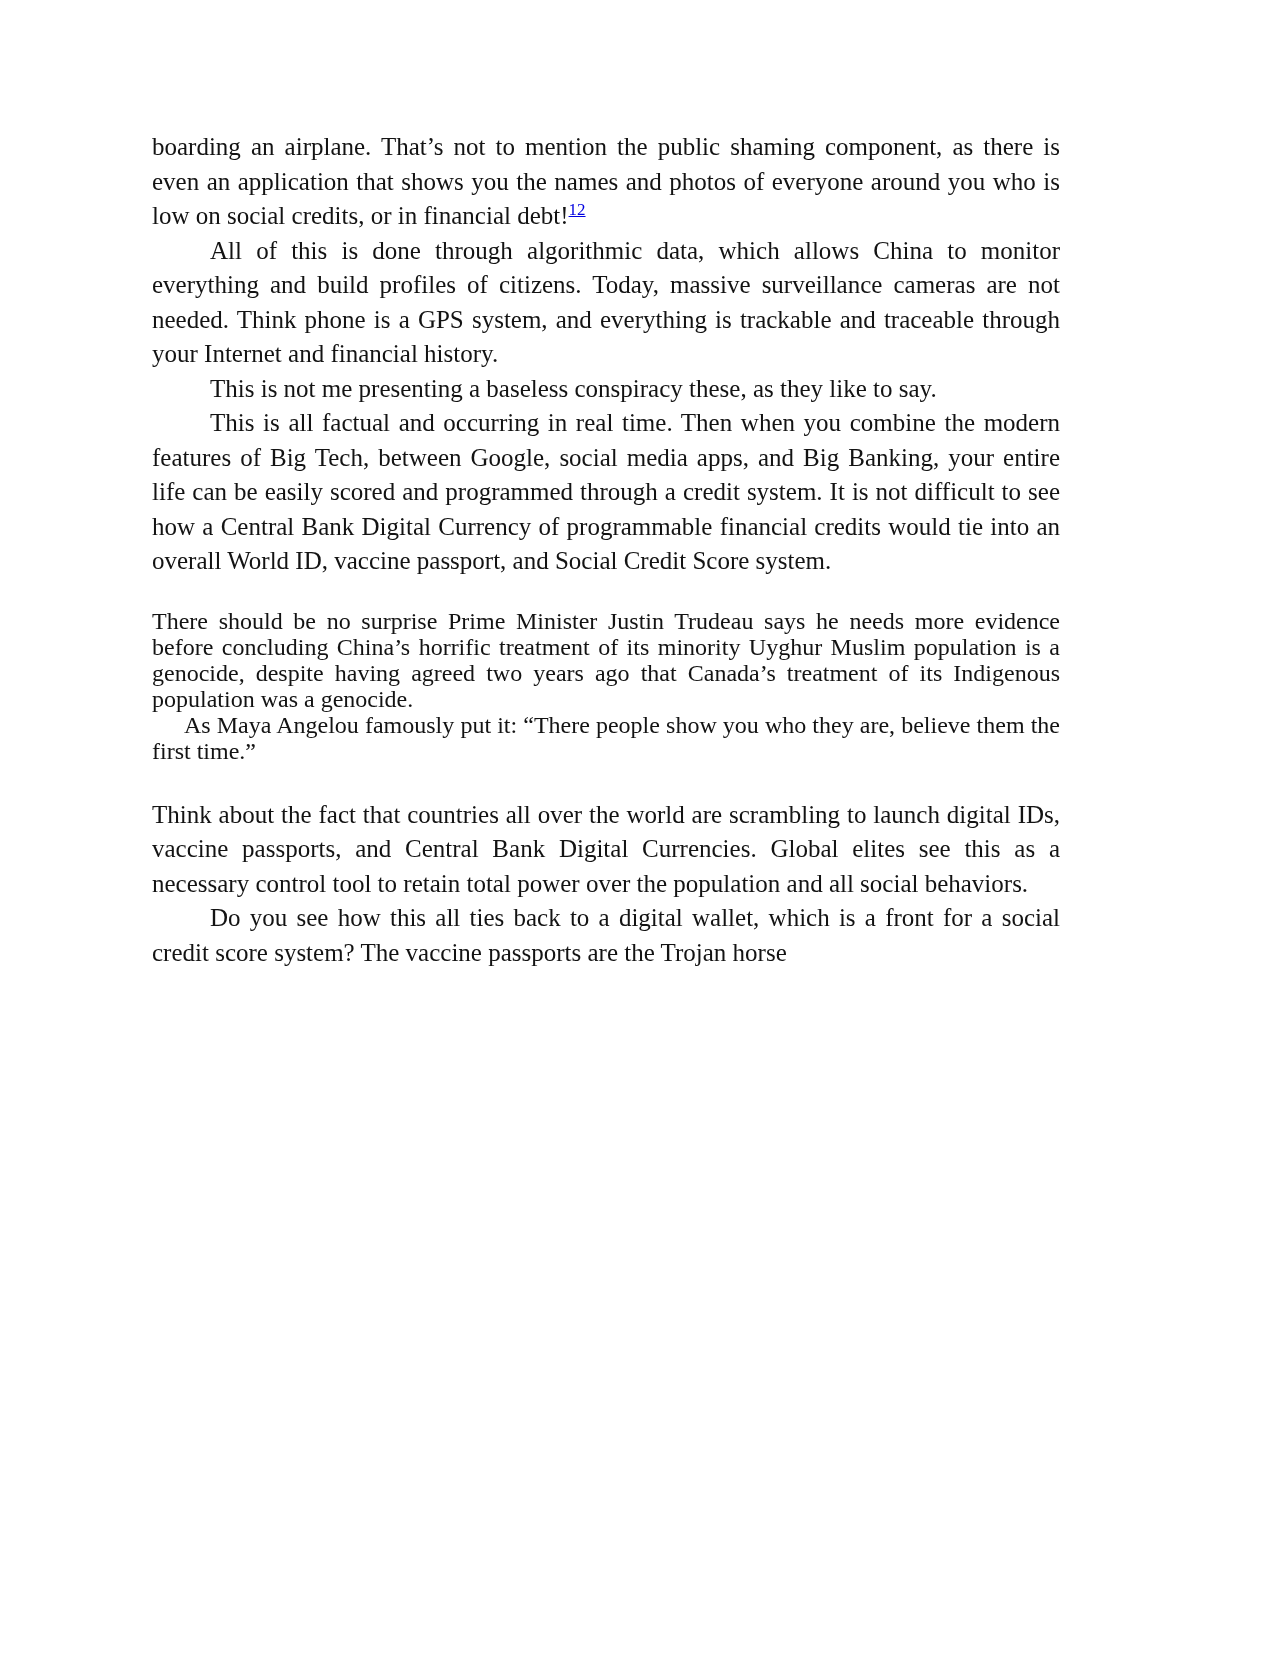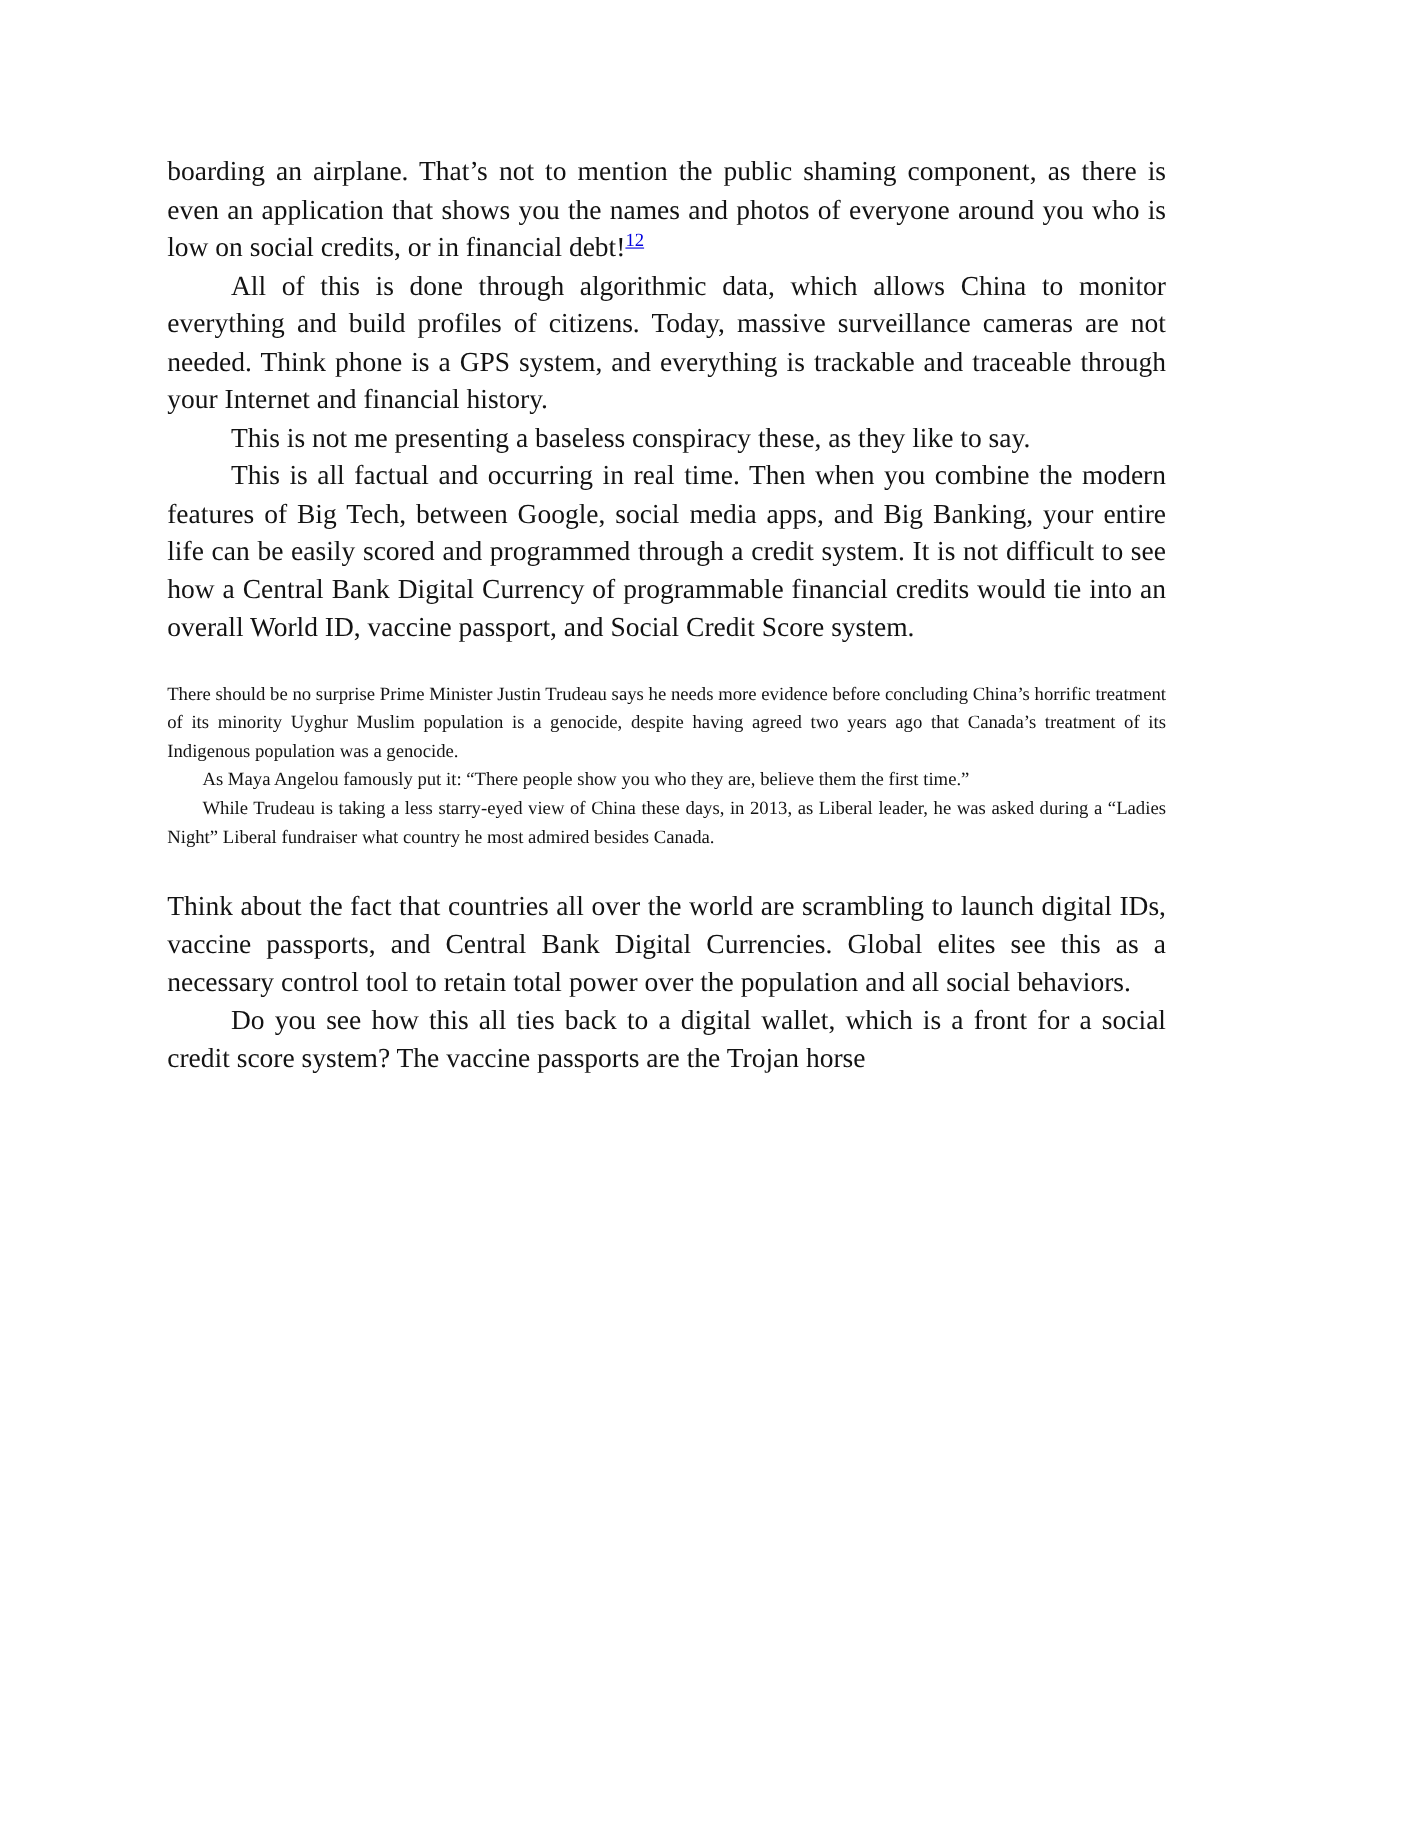--- a/index.html
+++ b/index.html
@@ -19,7 +19,7 @@
   .content {
     position: absolute;
     left: 152px;
-    top: 140px;
+    top: 130px;
     width: 908px;
   }
   .body-para {

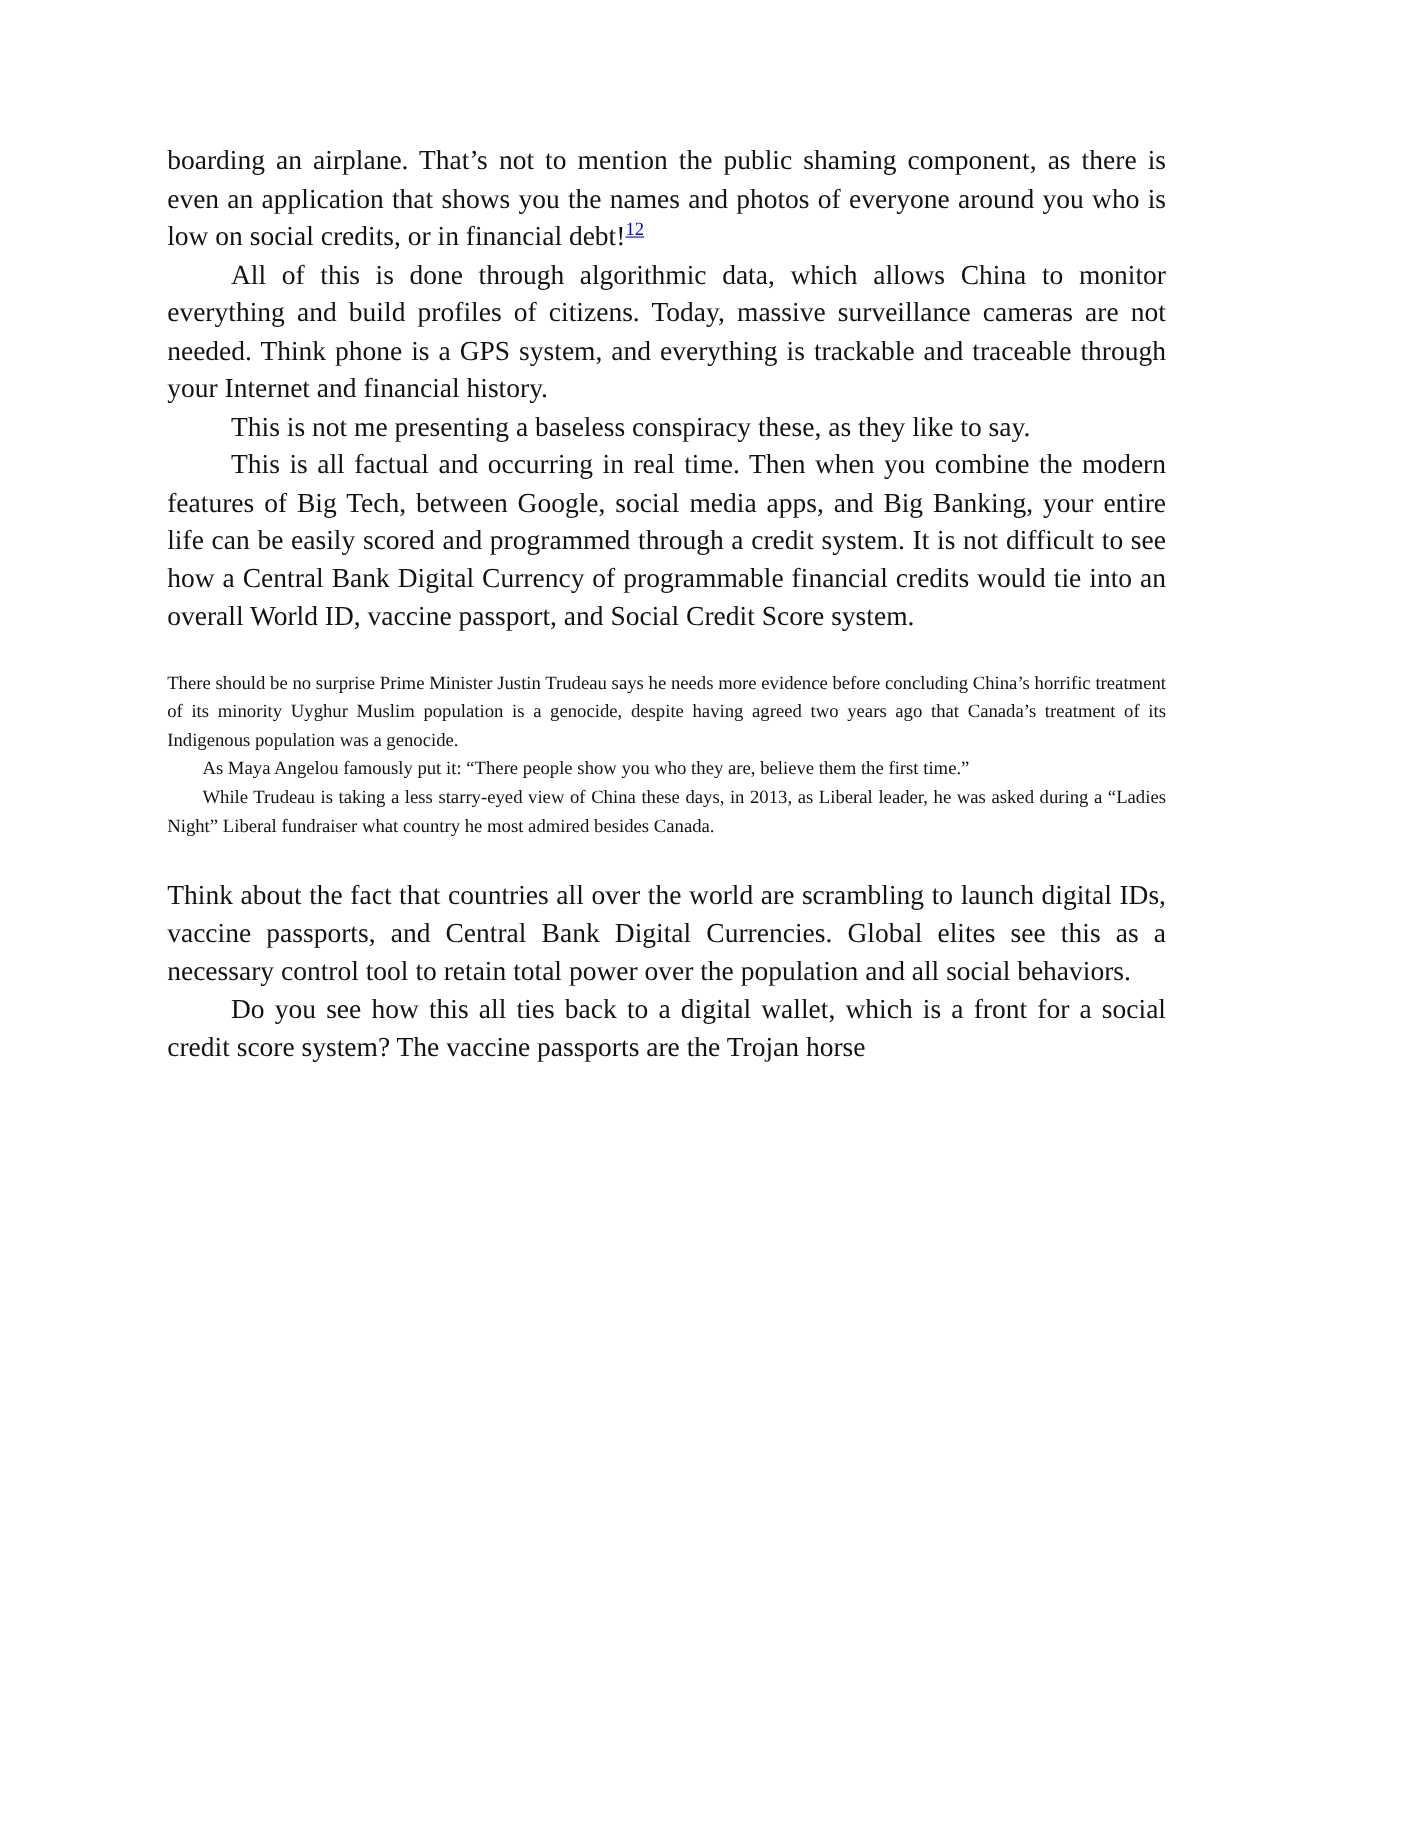--- a/index.html
+++ b/index.html
@@ -38,7 +38,7 @@
   }
   .quote-para {
     margin: 0;
-    font-size: 17px;
+    font-size: 24px;
     line-height: 26px;
     text-align: justify;
     text-justify: inter-word;

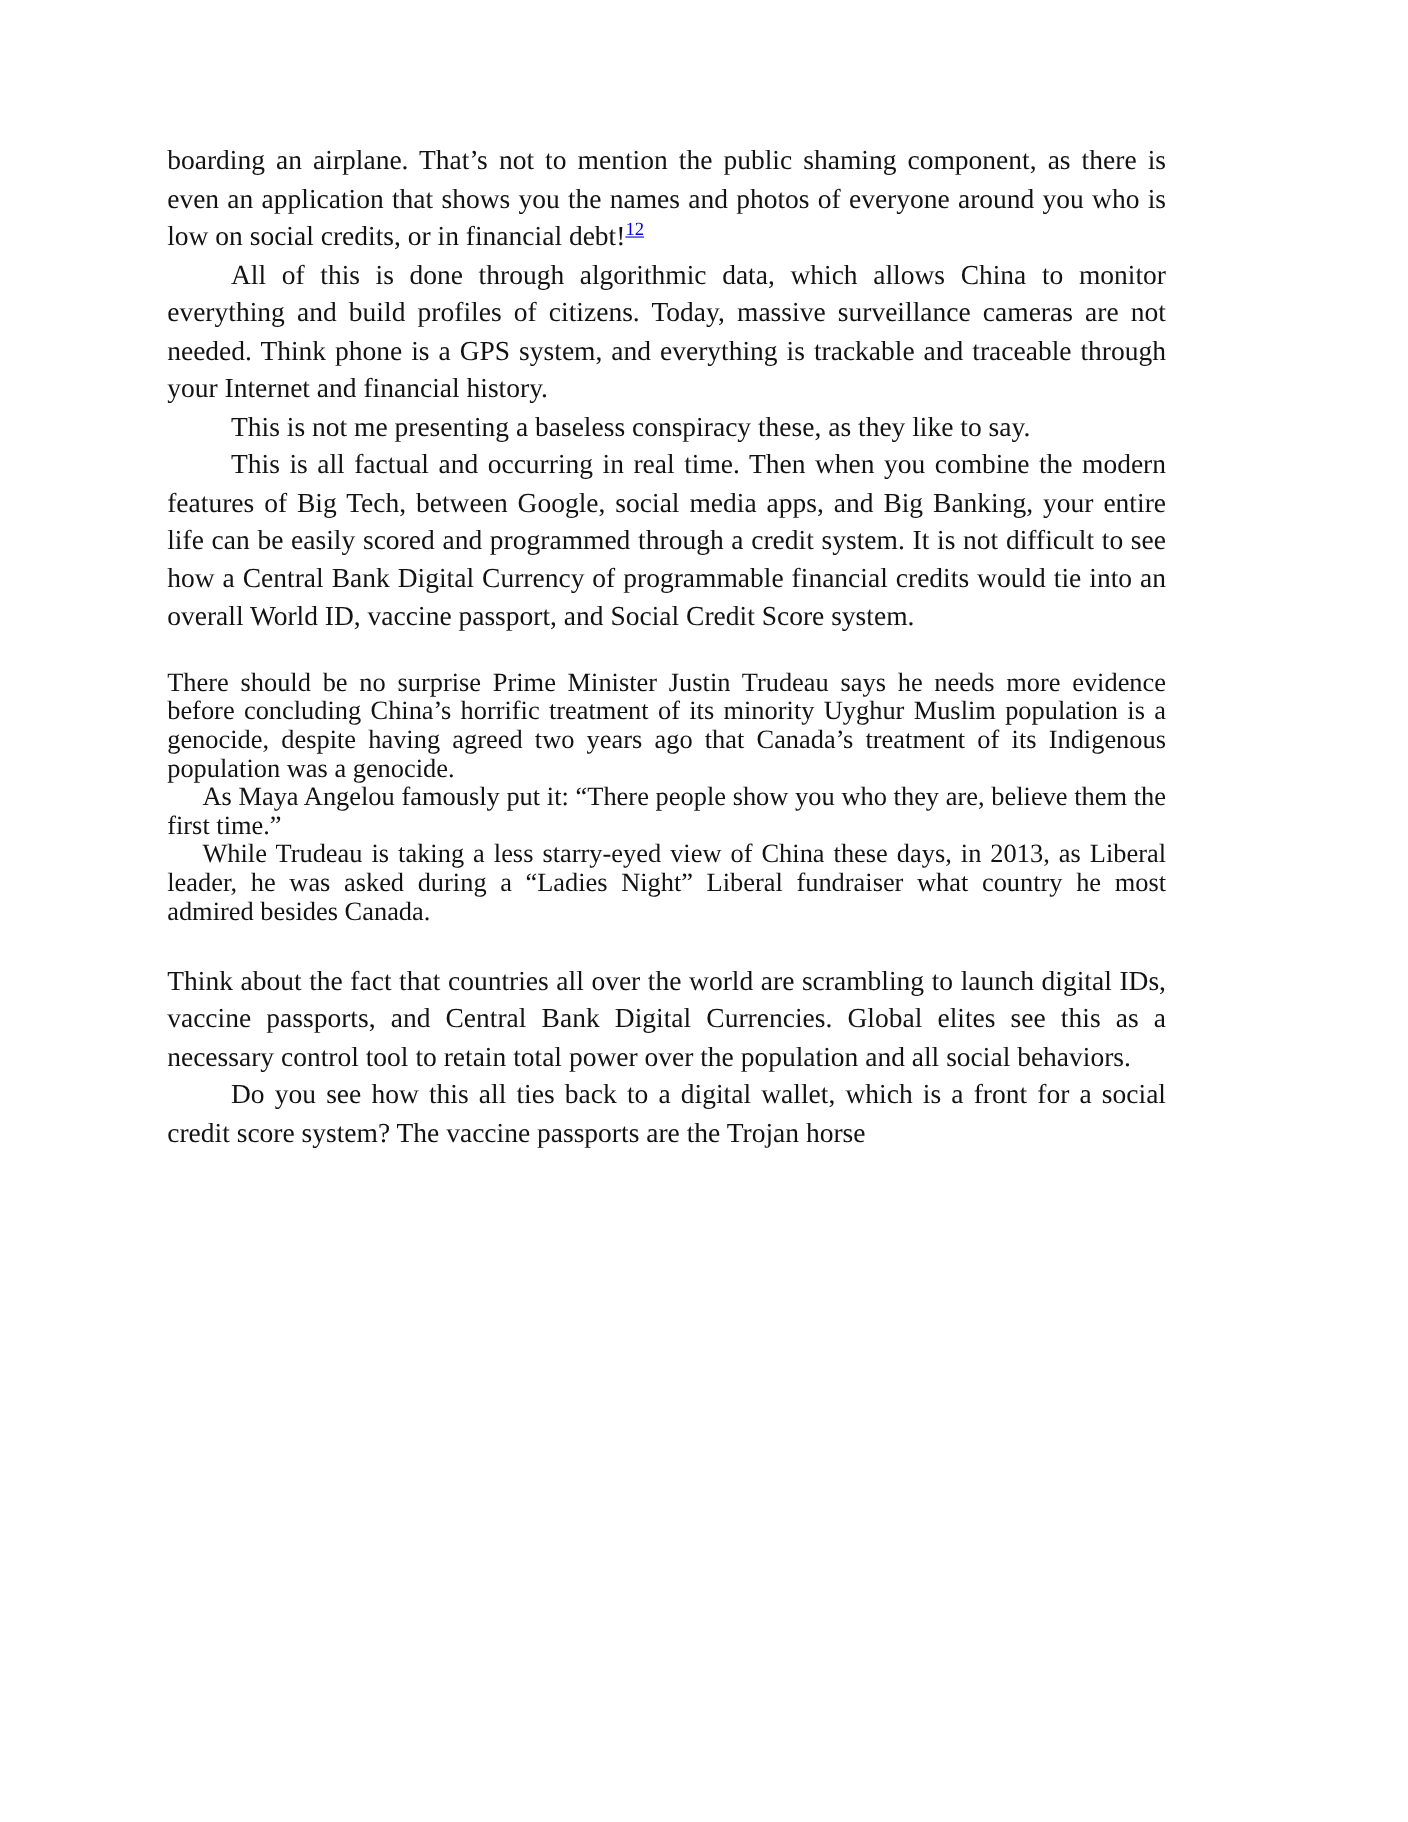--- a/index.html
+++ b/index.html
@@ -71,7 +71,6 @@
     <blockquote class="quote-block" id="quote-block">
         <p class="quote-para"><span>There should be no surprise Prime Minister Justin Trudeau says he needs more evidence before concluding China’s horrific treatment of its minority Uyghur Muslim population is a genocide, despite having agreed two years ago that Canada’s treatment of its Indigenous population was a genocide.</span></p>
         <p class="quote-para indent"><span>As Maya Angelou famously put it: “There people show you who they are, believe them the first time.”</span></p>
-        <p class="quote-para indent"><span>While Trudeau is taking a less starry-eyed view of China these days, in 2013, as Liberal leader, he was asked during a “Ladies Night” Liberal fundraiser what country he most admired besides Canada.</span></p>
       </blockquote>
     <div id="body-bottom">
         <p class="body-para"><span>Think about the fact that countries all over the world are scrambling to launch digital IDs, vaccine passports, and Central Bank Digital Currencies. Global elites see this as a necessary control tool to retain total power over the population and all social behaviors.</span></p>

